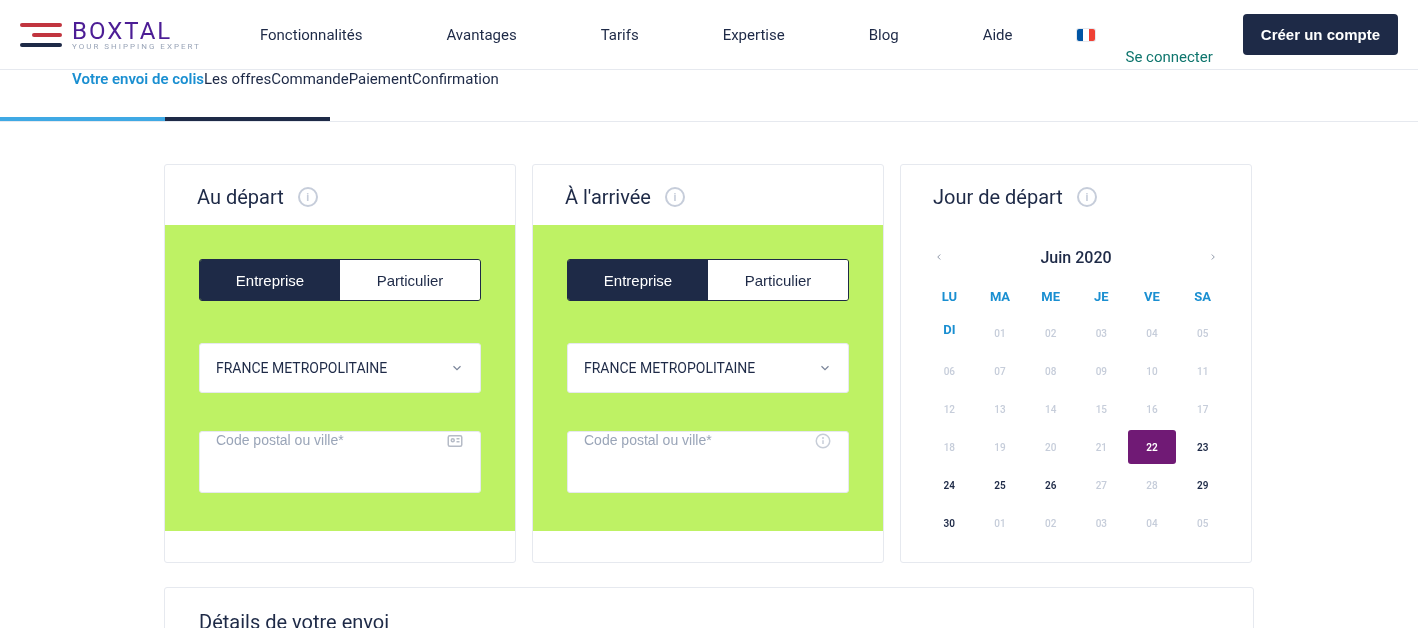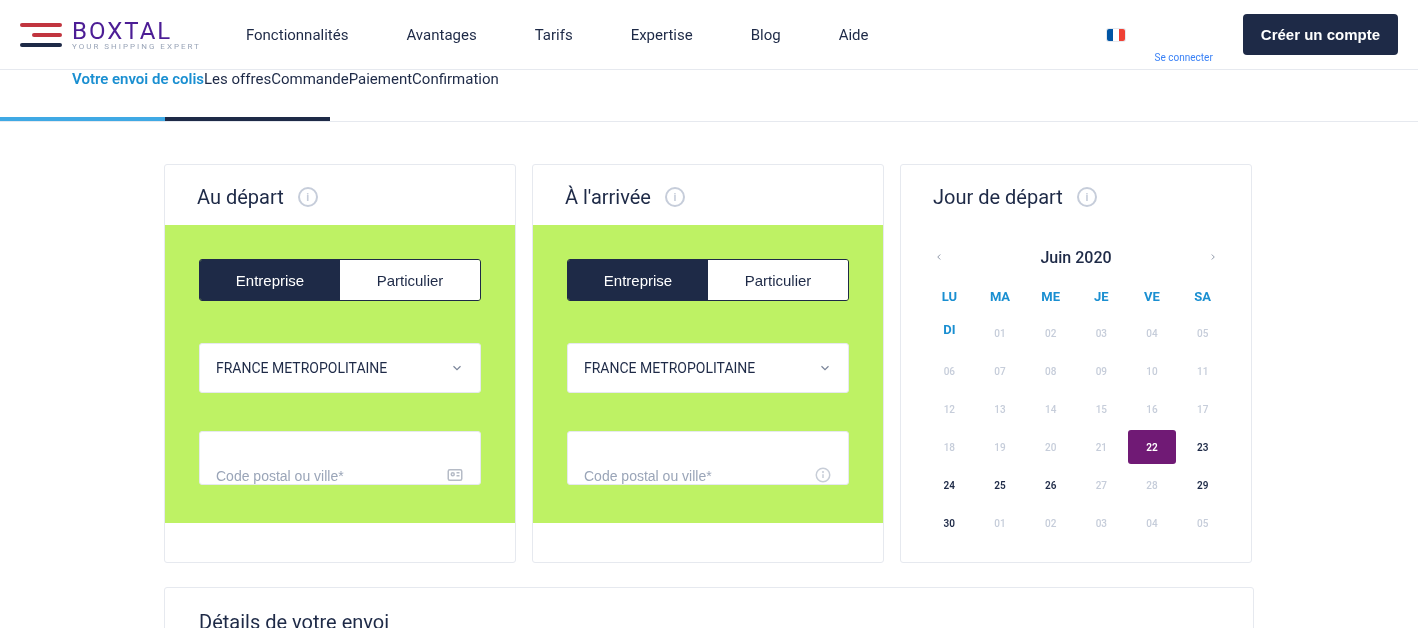--- a/index.html
+++ b/index.html
@@ -34,8 +34,8 @@
 
   .nav {
     display: flex;
-    gap: 58px;
-    margin-left: 45px;
+    gap: 84px;
+    margin-left: 59px;
   }
   .nav a {
     font-size: 15px;

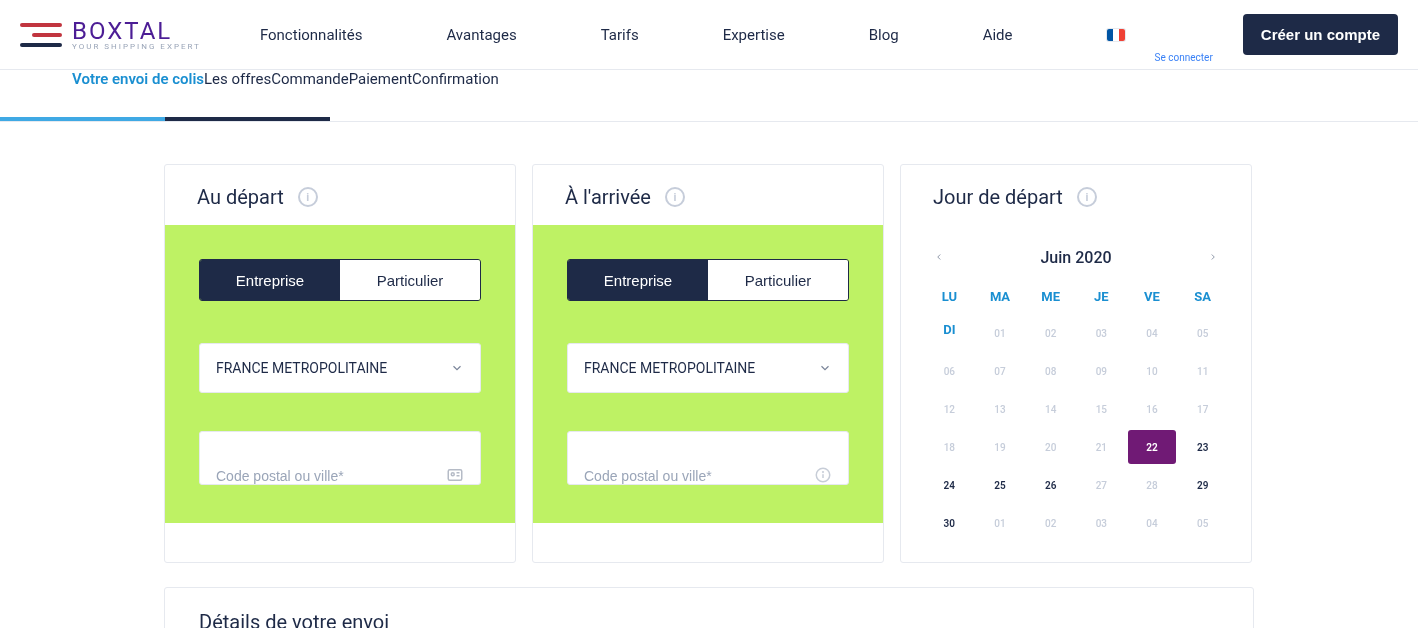--- a/index.html
+++ b/index.html
@@ -54,7 +54,7 @@
     background: linear-gradient(to right,#0055a4 33%,#fff 33%,#fff 66%,#ef4135 66%);
     box-shadow: 0 0 0 1px #e6e9ef;
   }
-  .login-link { font-size: 10px; color:#3b82f6;margin-top:45px; }
+  .login-link { font-size: 15px; color:#0f766e;margin-top:45px; }
   .cta-button {
     background:#1e2a47;
     color:#fff;

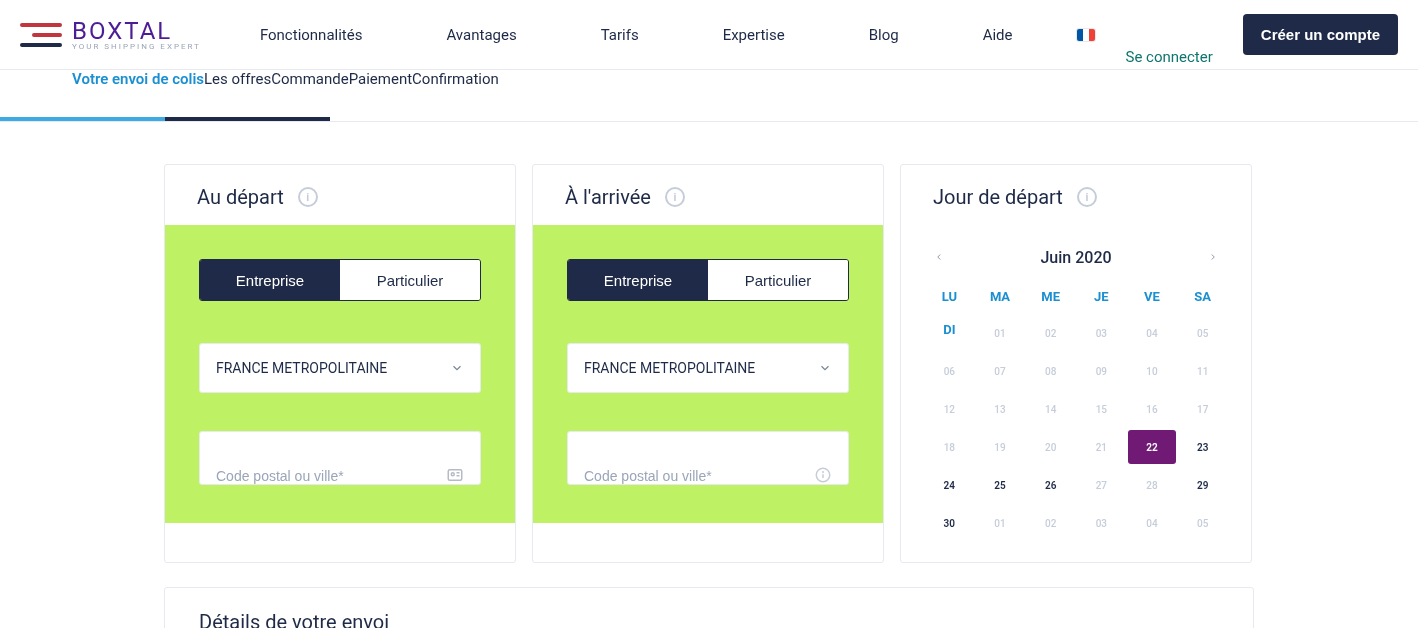--- a/index.html
+++ b/index.html
@@ -133,7 +133,7 @@
   .text-box {
     margin-top: 38px;
     border:1px solid #e6e9ef; border-radius:3px; background:#fff;
-    height:54px; display:flex; align-items:flex-end; justify-content:space-between;
+    height:62px; display:flex; align-items:flex-start; justify-content:space-between;
     padding:0 16px;
   }
   .text-box input {

